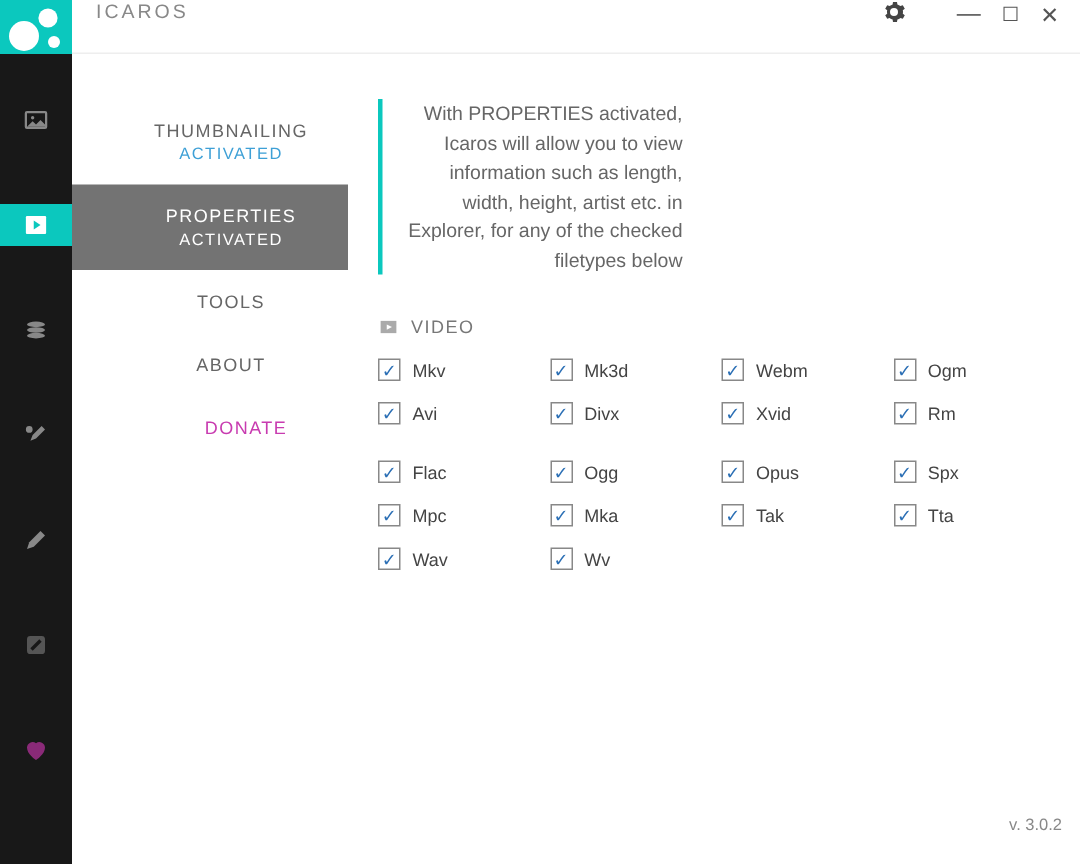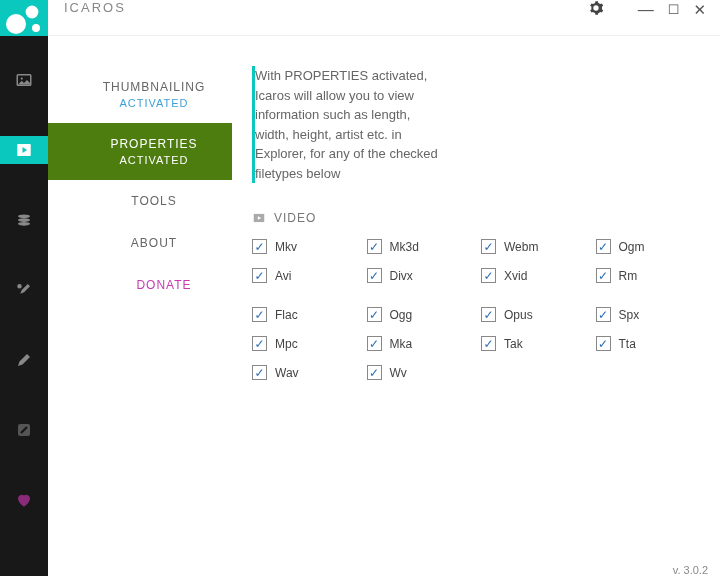--- a/index.html
+++ b/index.html
@@ -27,7 +27,7 @@
   .donate { color: #c83bb0; margin-left: 20px; }
 
   .content { flex: 1; padding: 30px 20px 10px 20px; position: relative; }
-  .desc-wrap { display:flex; margin-bottom: 28px; }
+  .desc-wrap { display:flex; gap:10px; margin-bottom: 28px; text-align: right; }
   .desc-bar { width: 3px; background: #0bc8be; }
   .desc { font-size: 13px; color: #666; line-height: 1.5; max-width: 190px; }
 

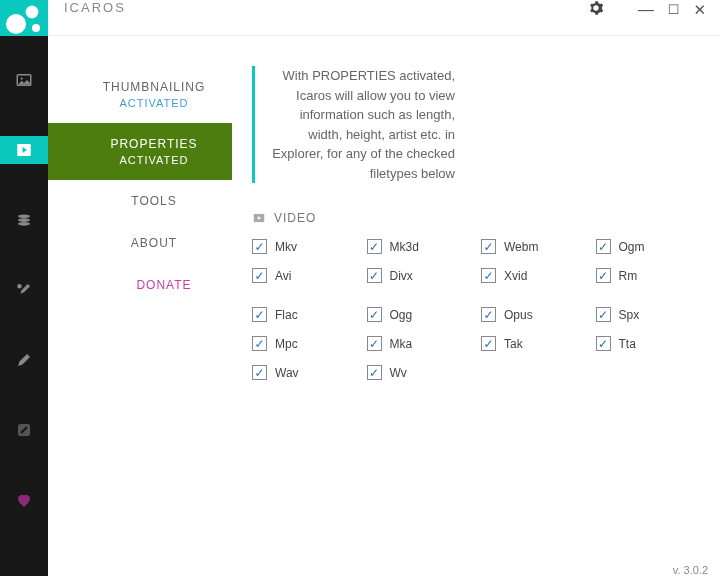--- a/index.html
+++ b/index.html
@@ -20,7 +20,7 @@
   .nav { width: 184px; padding-top: 30px; text-align: center; }
   .nav-item { padding: 14px 0 14px 28px; font-size: 12px; letter-spacing: 1px; color: #666; cursor: pointer; }
   .nav-item .status { display:block; margin-top:3px; font-size: 11px; letter-spacing: 1px; }
-  .nav-item.active { background: #4d7c0f; color: #fff; }
+  .nav-item.active { background: #737373; color: #fff; }
   .nav-item .st-activated { color: #3ea0d6; }
   .nav-item.active .st-activated { color: #fff; }
   .nav-item .st-disabled { color: #c83bb0; }

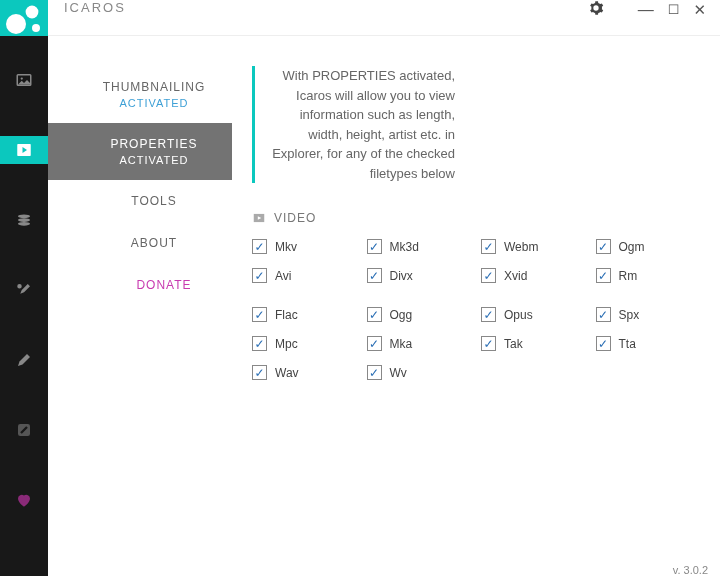--- a/index.html
+++ b/index.html
@@ -38,7 +38,7 @@
   .chk { display:flex; align-items:center; gap:8px; font-size:12px; color:#444; }
   .box { width:15px; height:15px; border:1px solid #888; display:flex; align-items:center; justify-content:center; color:#2b6fb5; font-size:12px; line-height:1; }
 
-  .version { position:absolute; bottom:0; right:12px; color:#888; font-size:11px; }
+  .version { position:absolute; bottom:20px; right:12px; color:#888; font-size:11px; }
 </style>
 </head>
 <body>

